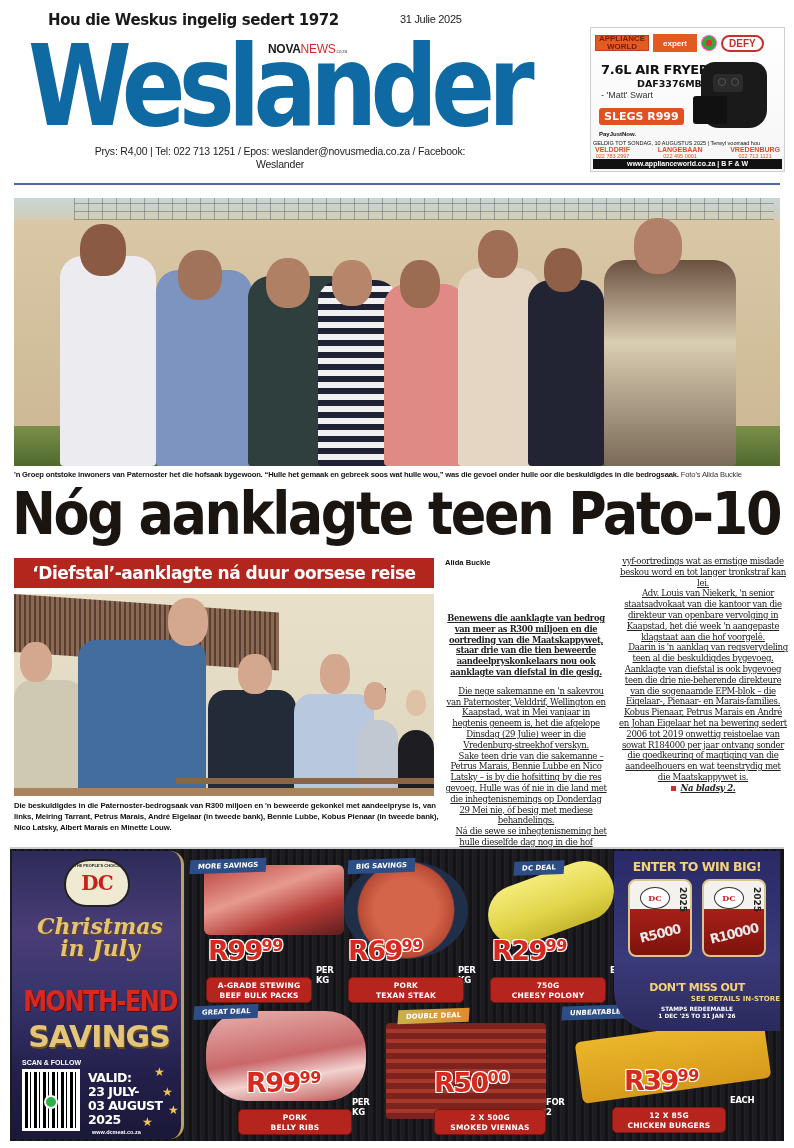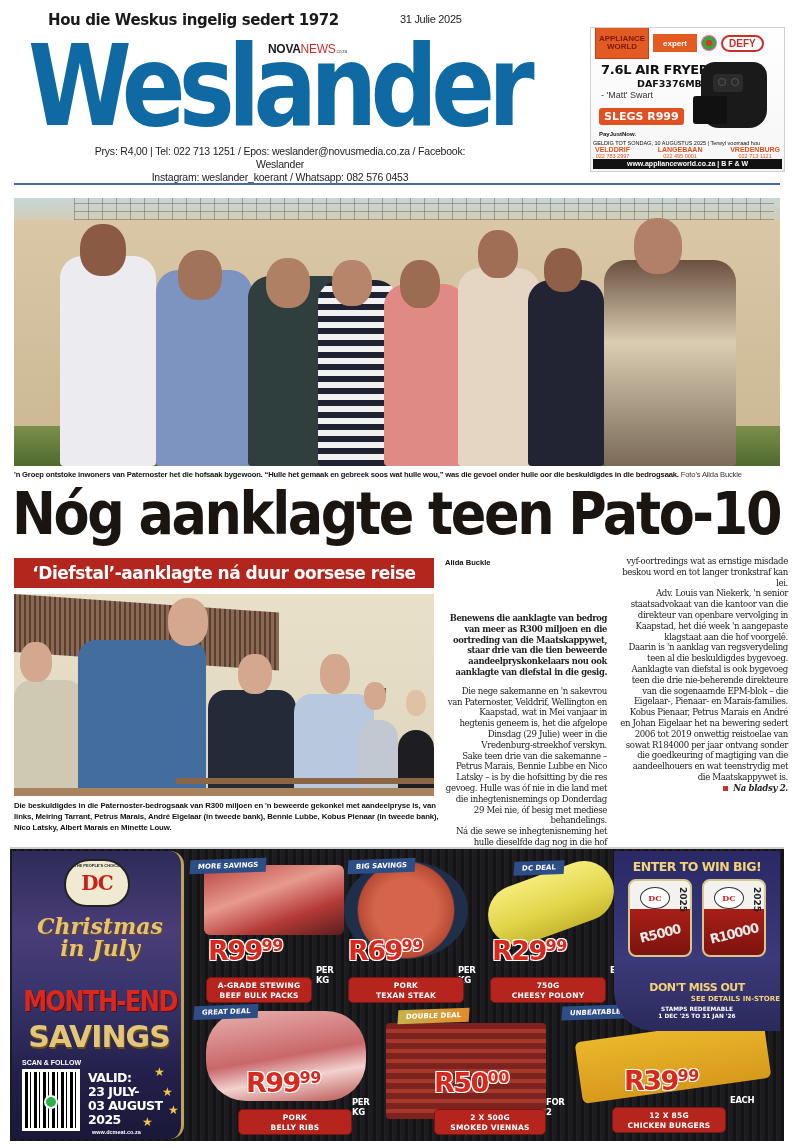--- a/index.html
+++ b/index.html
@@ -19,7 +19,7 @@
   
   .aw-ad { position: absolute; left: 590px; top: 27px; width: 195px; height: 145px; border: 1px solid #cfcfcf; background: linear-gradient(180deg,#fff 0%, #f6f6f6 100%); overflow: hidden; }
   .aw-logos { position: absolute; left: 4px; top: 3px; height: 24px; right: 4px; display: flex; gap: 4px; align-items: center; }
-  .aw-logo { background: #e45a23; color: #7a1a0a; font: bold 8px "Liberation Sans", sans-serif; height: 32px; width: 54px; display: flex; align-items: center; justify-content: center; text-align: center; line-height: 8px; border: 1px solid #c2401b; }
+  .aw-logo { background: #e45a23; color: #7a1a0a; font: bold 8px "Liberation Sans", sans-serif; height: 16px; width: 54px; display: flex; align-items: center; justify-content: center; text-align: center; line-height: 8px; border: 1px solid #c2401b; }
   .expert-logo { background: #e45a23; color: #fff; font: bold 8px "Liberation Sans", sans-serif; height: 18px; width: 44px; display: flex; align-items: center; justify-content: center; }
   .badge-logo { width: 16px; height: 16px; border-radius: 50%; background: radial-gradient(circle,#d33 30%,#3a3 31%,#3a3 60%,#f5c 61%); }
   .defy-logo { border: 2px solid #c8312b; color: #c8312b; border-radius: 10px; font: bold 10px "Liberation Sans", sans-serif; padding: 1px 6px; }

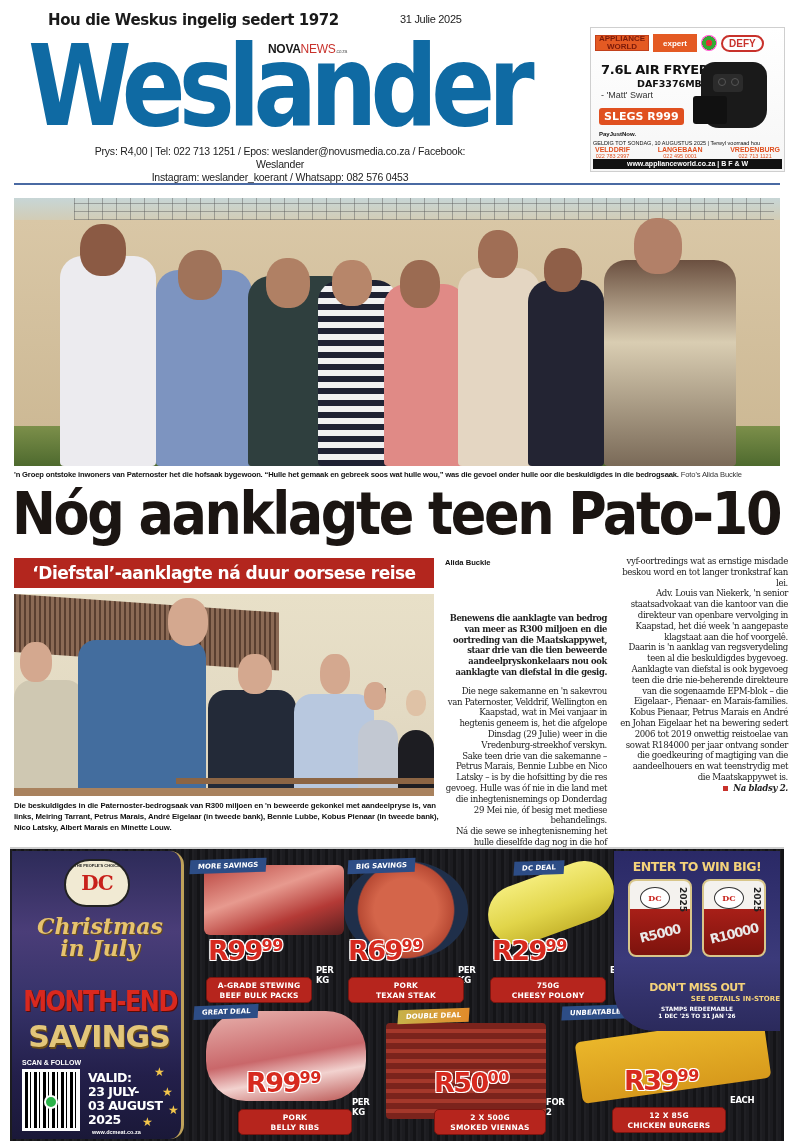--- a/index.html
+++ b/index.html
@@ -130,7 +130,6 @@
   </div>
   <div class="contact">
     <div>Prys: R4,00 | Tel: 022 713 1251 / Epos: weslander@novusmedia.co.za / Facebook: Weslander</div>
-    <div>Instagram: weslander_koerant / Whatsapp: 082 576 0453</div>
   </div>
 
   <div class="aw-ad">

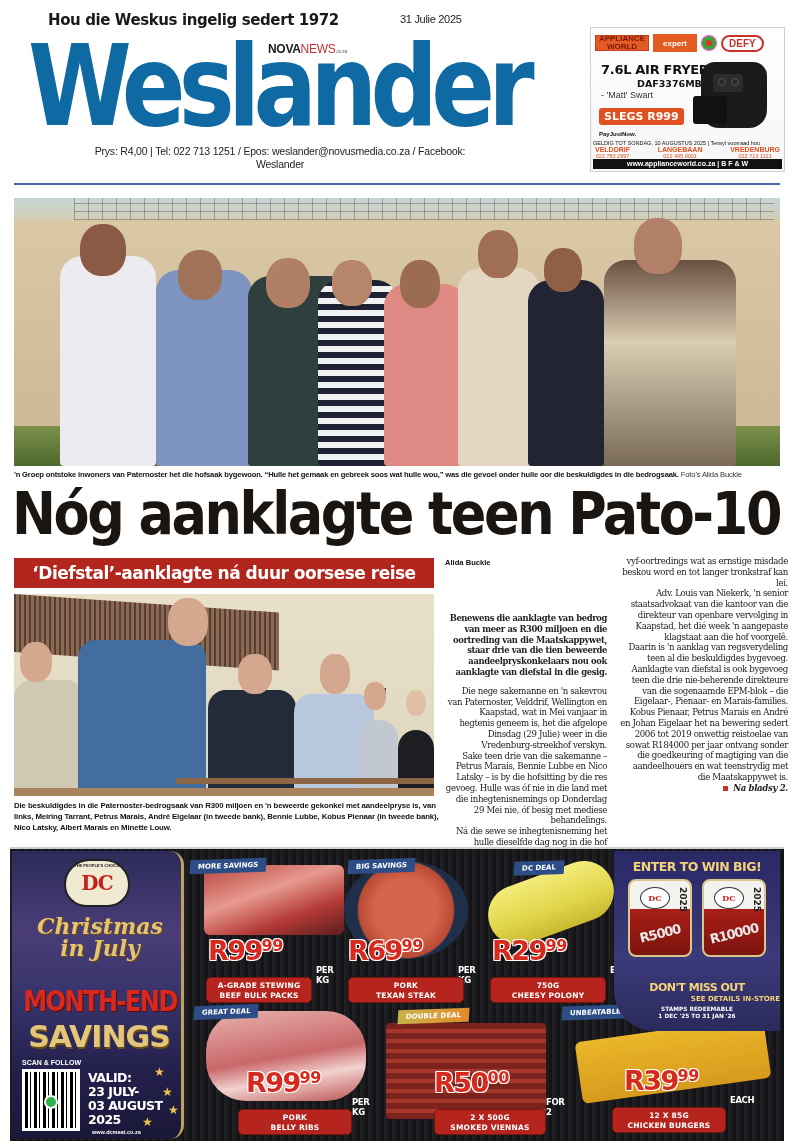--- a/index.html
+++ b/index.html
@@ -69,7 +69,7 @@
   .caption-court { position: absolute; left: 14px; top: 800px; width: 425px; font: bold 7.8px "Liberation Sans", sans-serif; color: #111; line-height: 11.2px; letter-spacing: -0.1px; }
 
   .byline { position: absolute; left: 445px; top: 558px; font: bold 7.6px "Liberation Sans", sans-serif; color: #111; }
-  .col { position: absolute; font: 8.6px "DejaVu Serif", serif; color: #222; line-height: 10.8px; letter-spacing: -0.35px; text-align: right; }
+  .col { position: absolute; font: 8.6px "DejaVu Serif", serif; color: #222; line-height: 10.8px; letter-spacing: -0.35px; text-align: center; text-decoration: underline; }
   .col p { text-indent: 10px; }
   .col p.noindent { text-indent: 0; }
   .col-a { left: 445px; top: 574px; width: 162px; }

